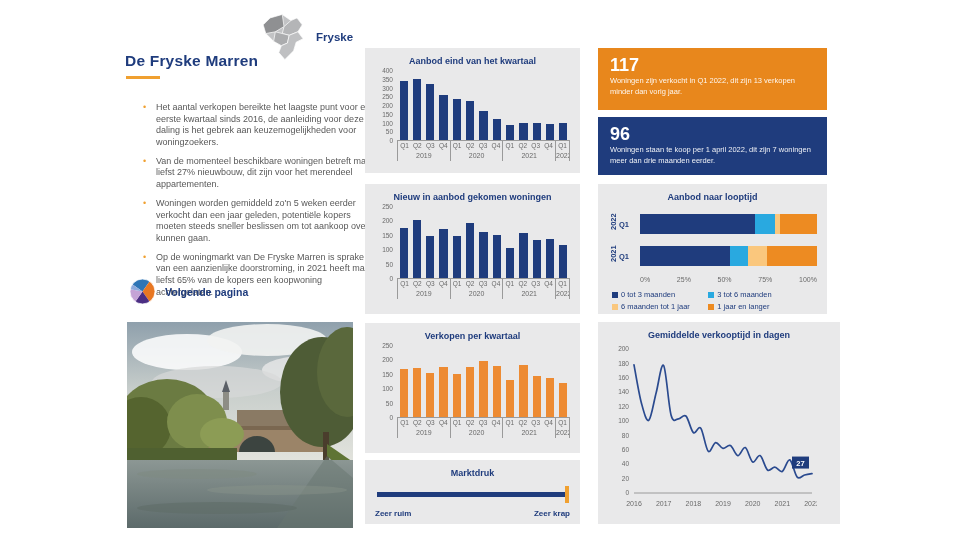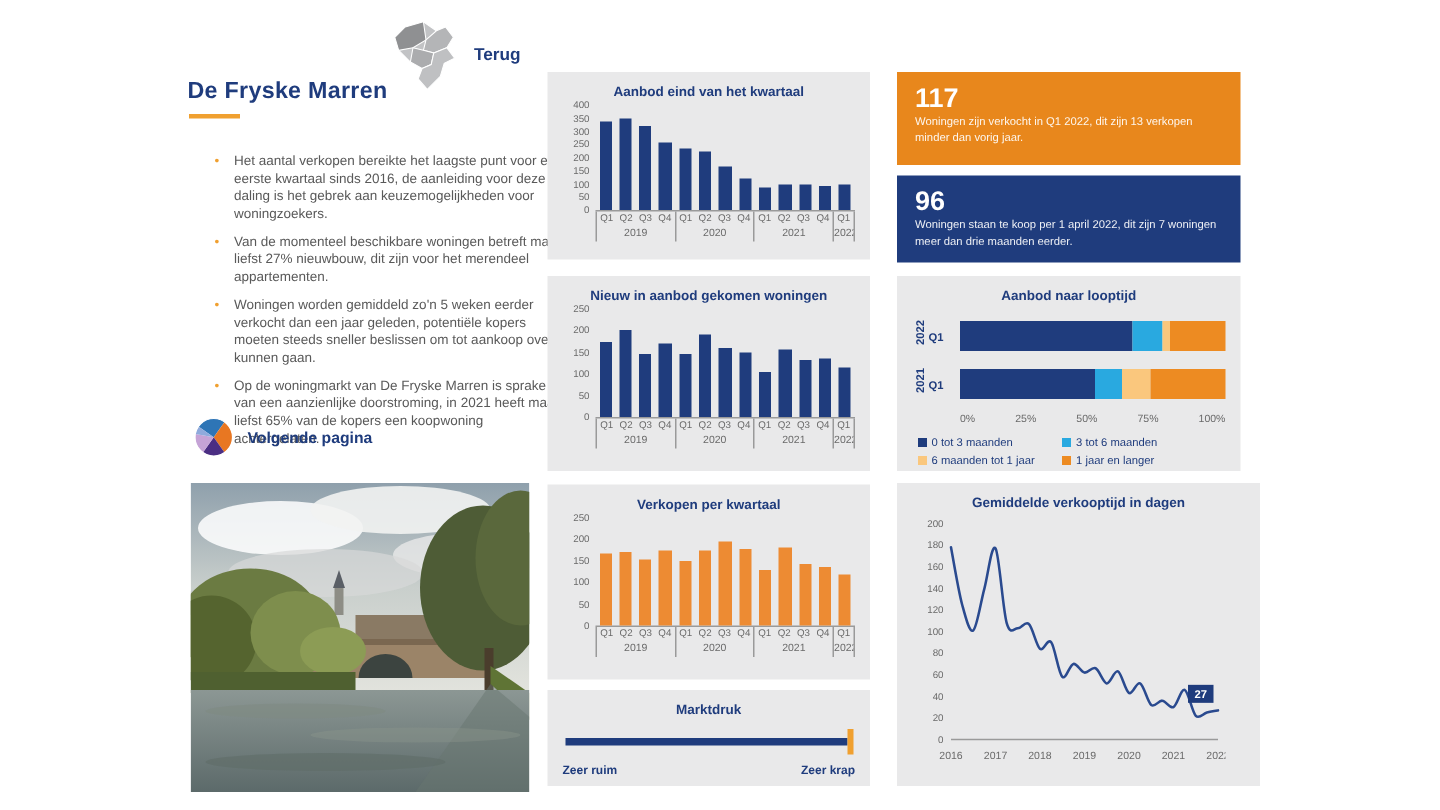--- a/index.html
+++ b/index.html
@@ -87,7 +87,7 @@
       <path d="M20,22 L28,24 L36,26 L34,35 L27,38 L18,33 Z" fill="#ABACAE" stroke="#ffffff" stroke-width="0.8"></path>
       <path d="M36,26 L46,22 L52,30 L44,34 L41,44 L31,54 L24,46 L27,38 L34,35 Z" fill="#BFC0C2" stroke="#ffffff" stroke-width="0.8"></path>
     </svg>
-    <span class="terug">Terug</span>
+    <span class="terug">Fryske</span>
   </div>
 
   <div class="page-title">De Fryske Marren</div>

